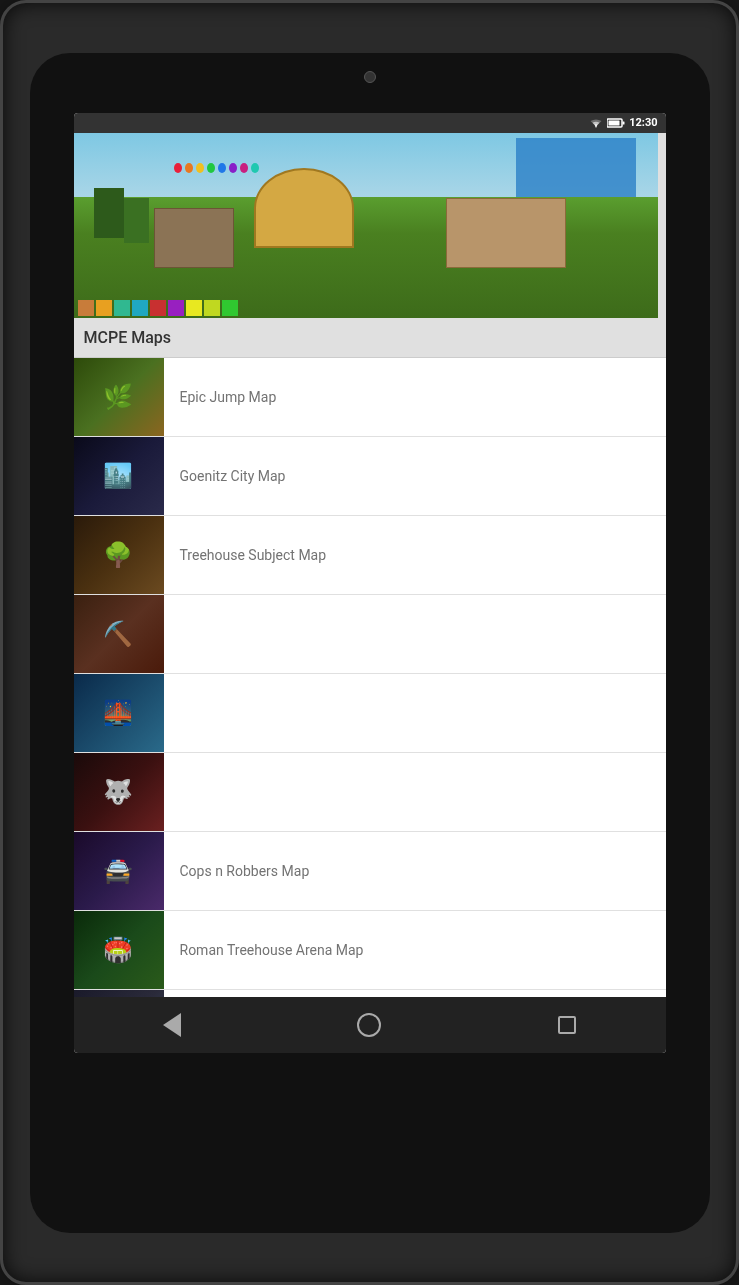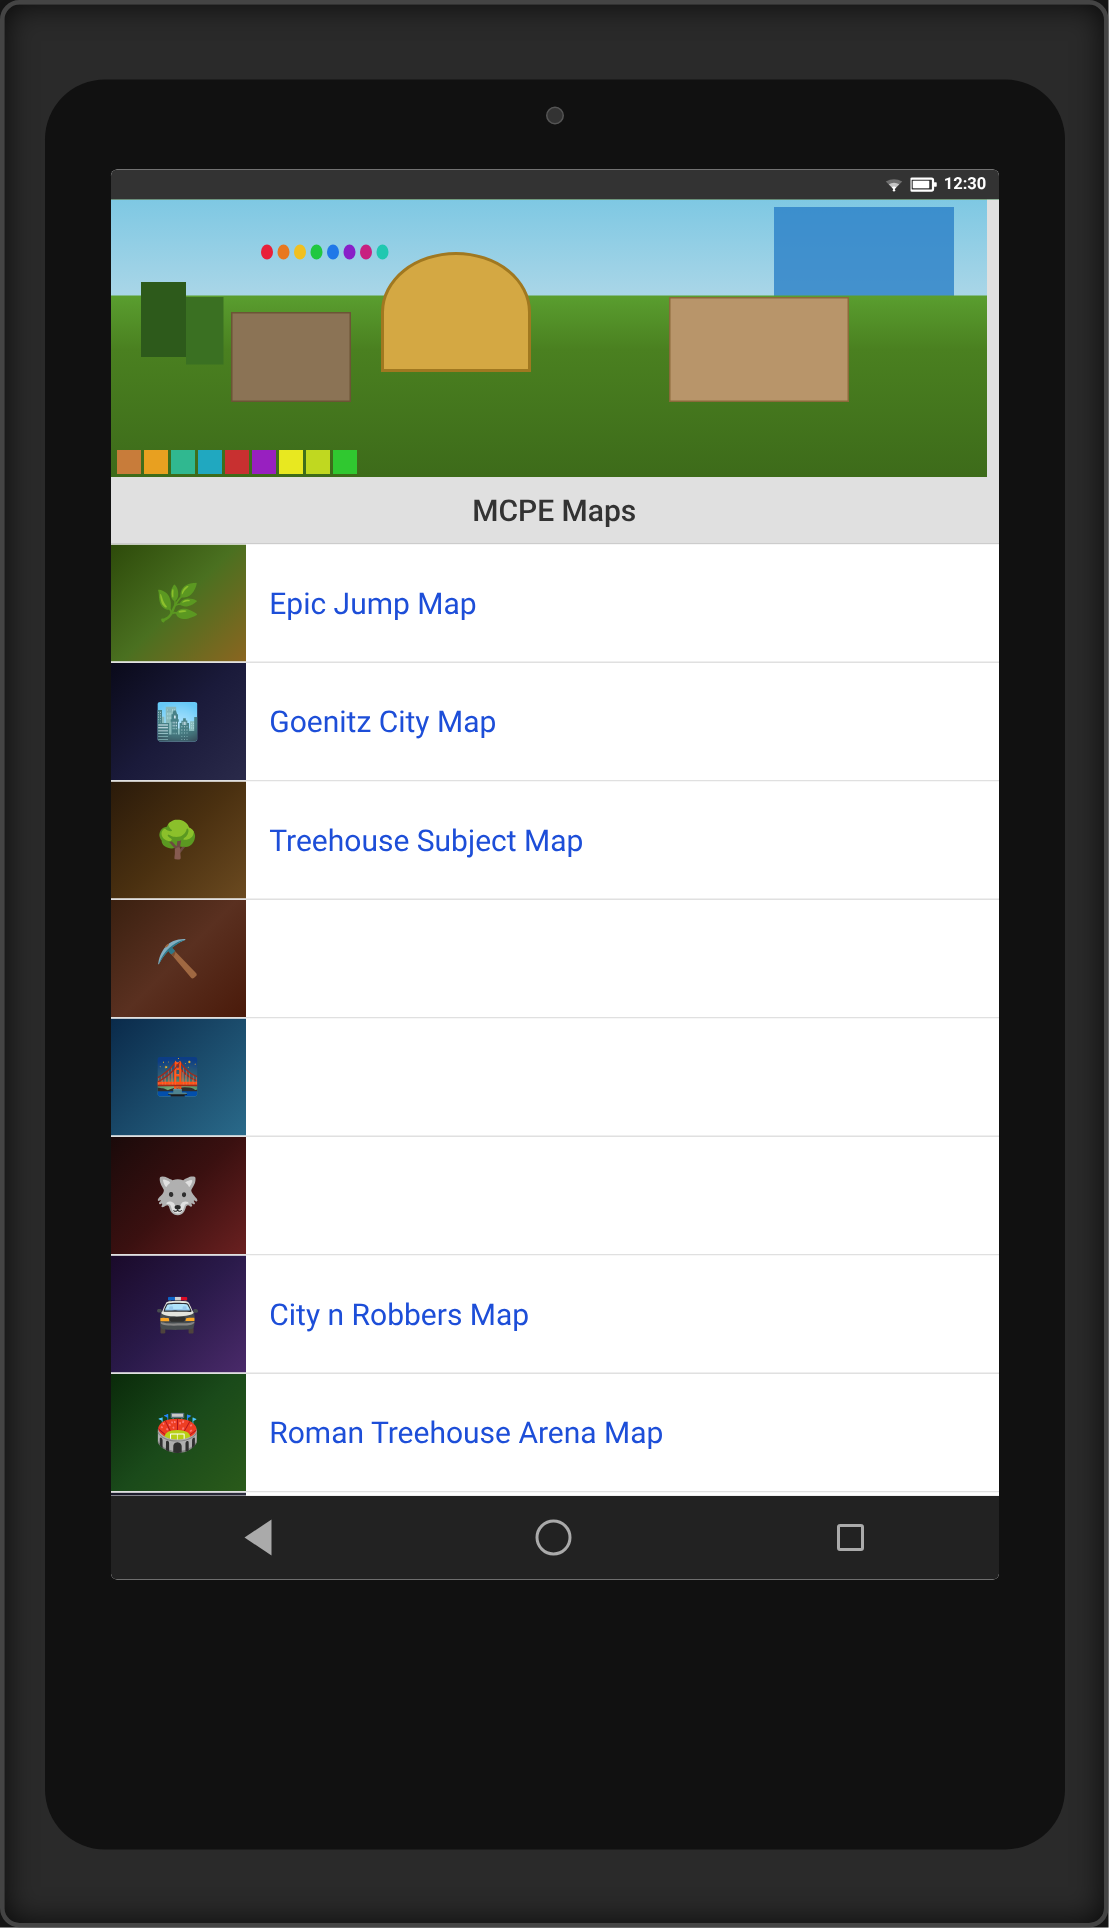--- a/index.html
+++ b/index.html
@@ -17,7 +17,7 @@
       width: 739px;
       height: 1285px;
       background: #2a2a2a;
-      border-radius: 13px;
+      border-radius: 26px;
       display: flex;
       justify-content: center;
       align-items: center;

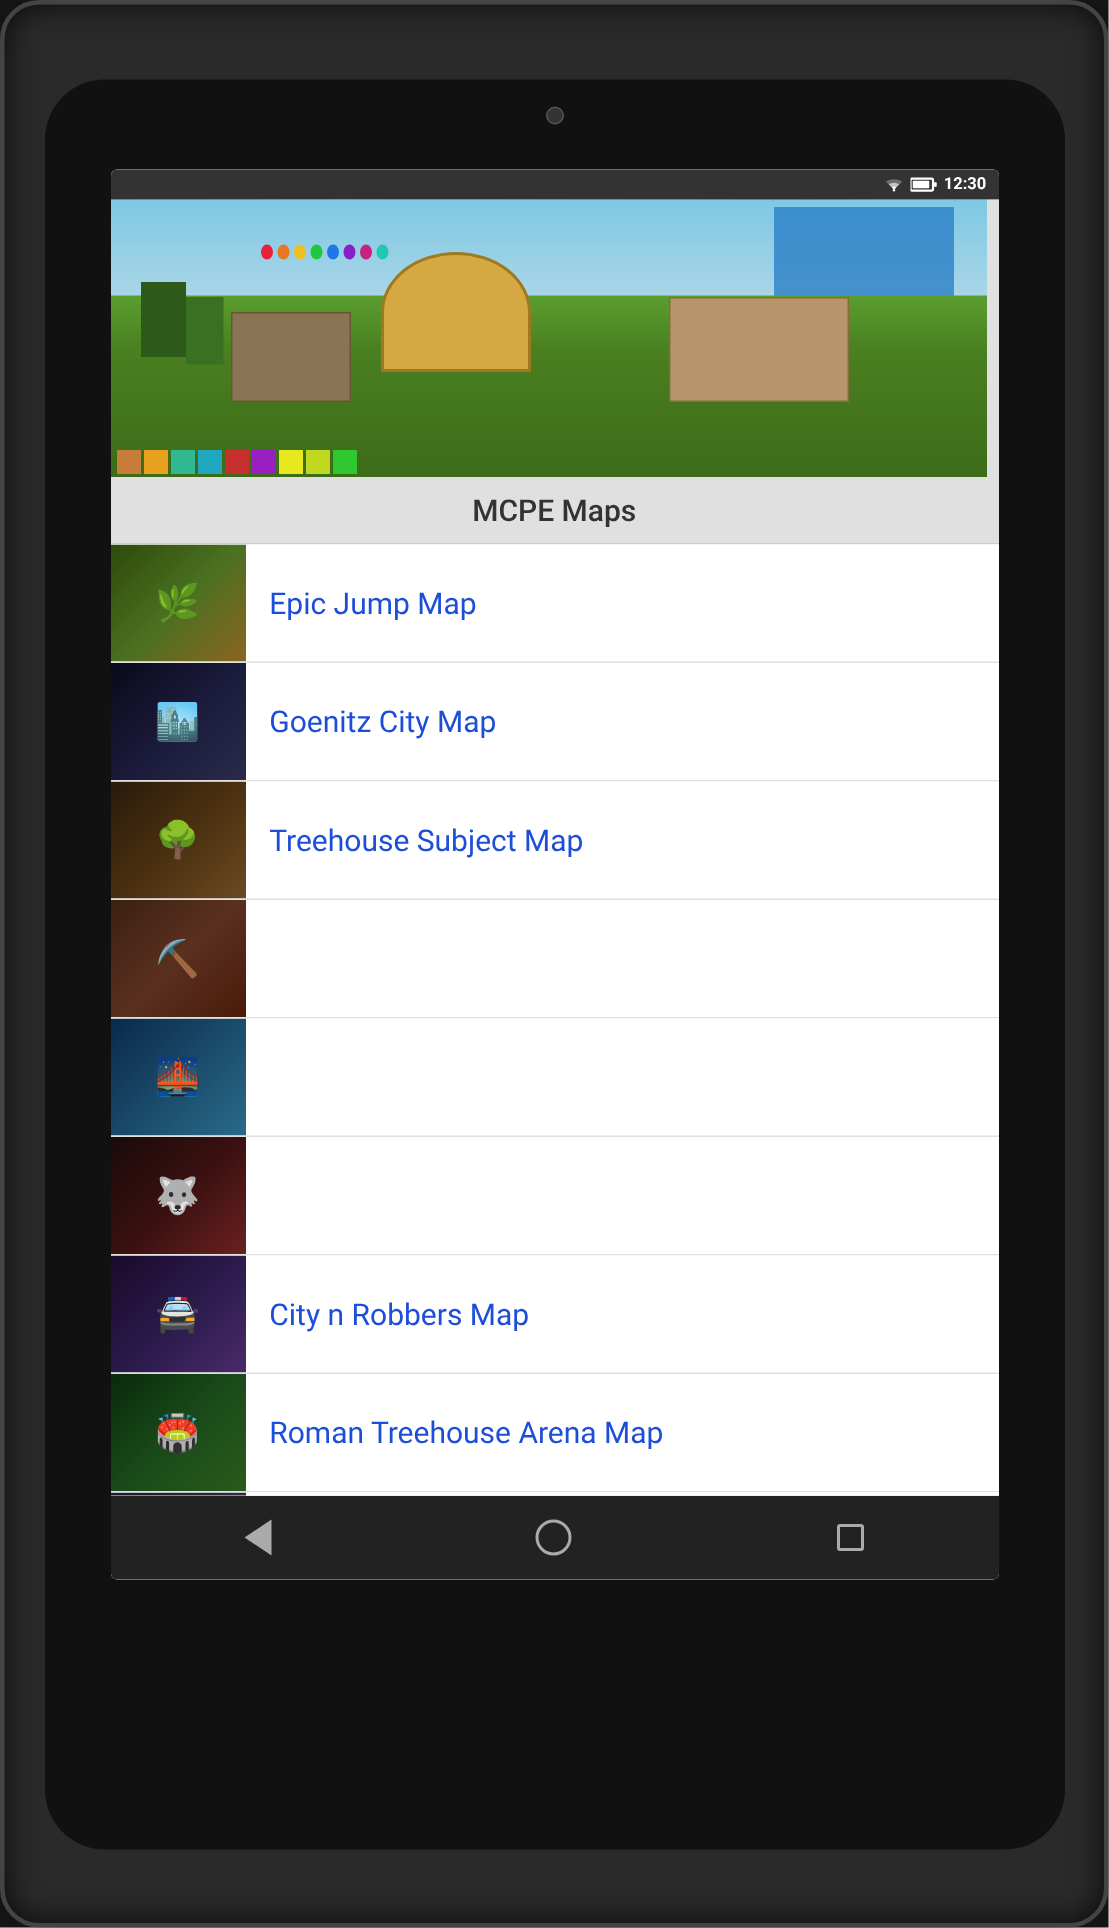--- a/index.html
+++ b/index.html
@@ -223,9 +223,8 @@
     
     .list-header {
       background: #e0e0e0;
-      text-align: center;
       padding: 10px;
-      font-size: 20px;
+      font-size: 16px;
       font-weight: 500;
       color: #333;
       border-bottom: 1px solid #ccc;

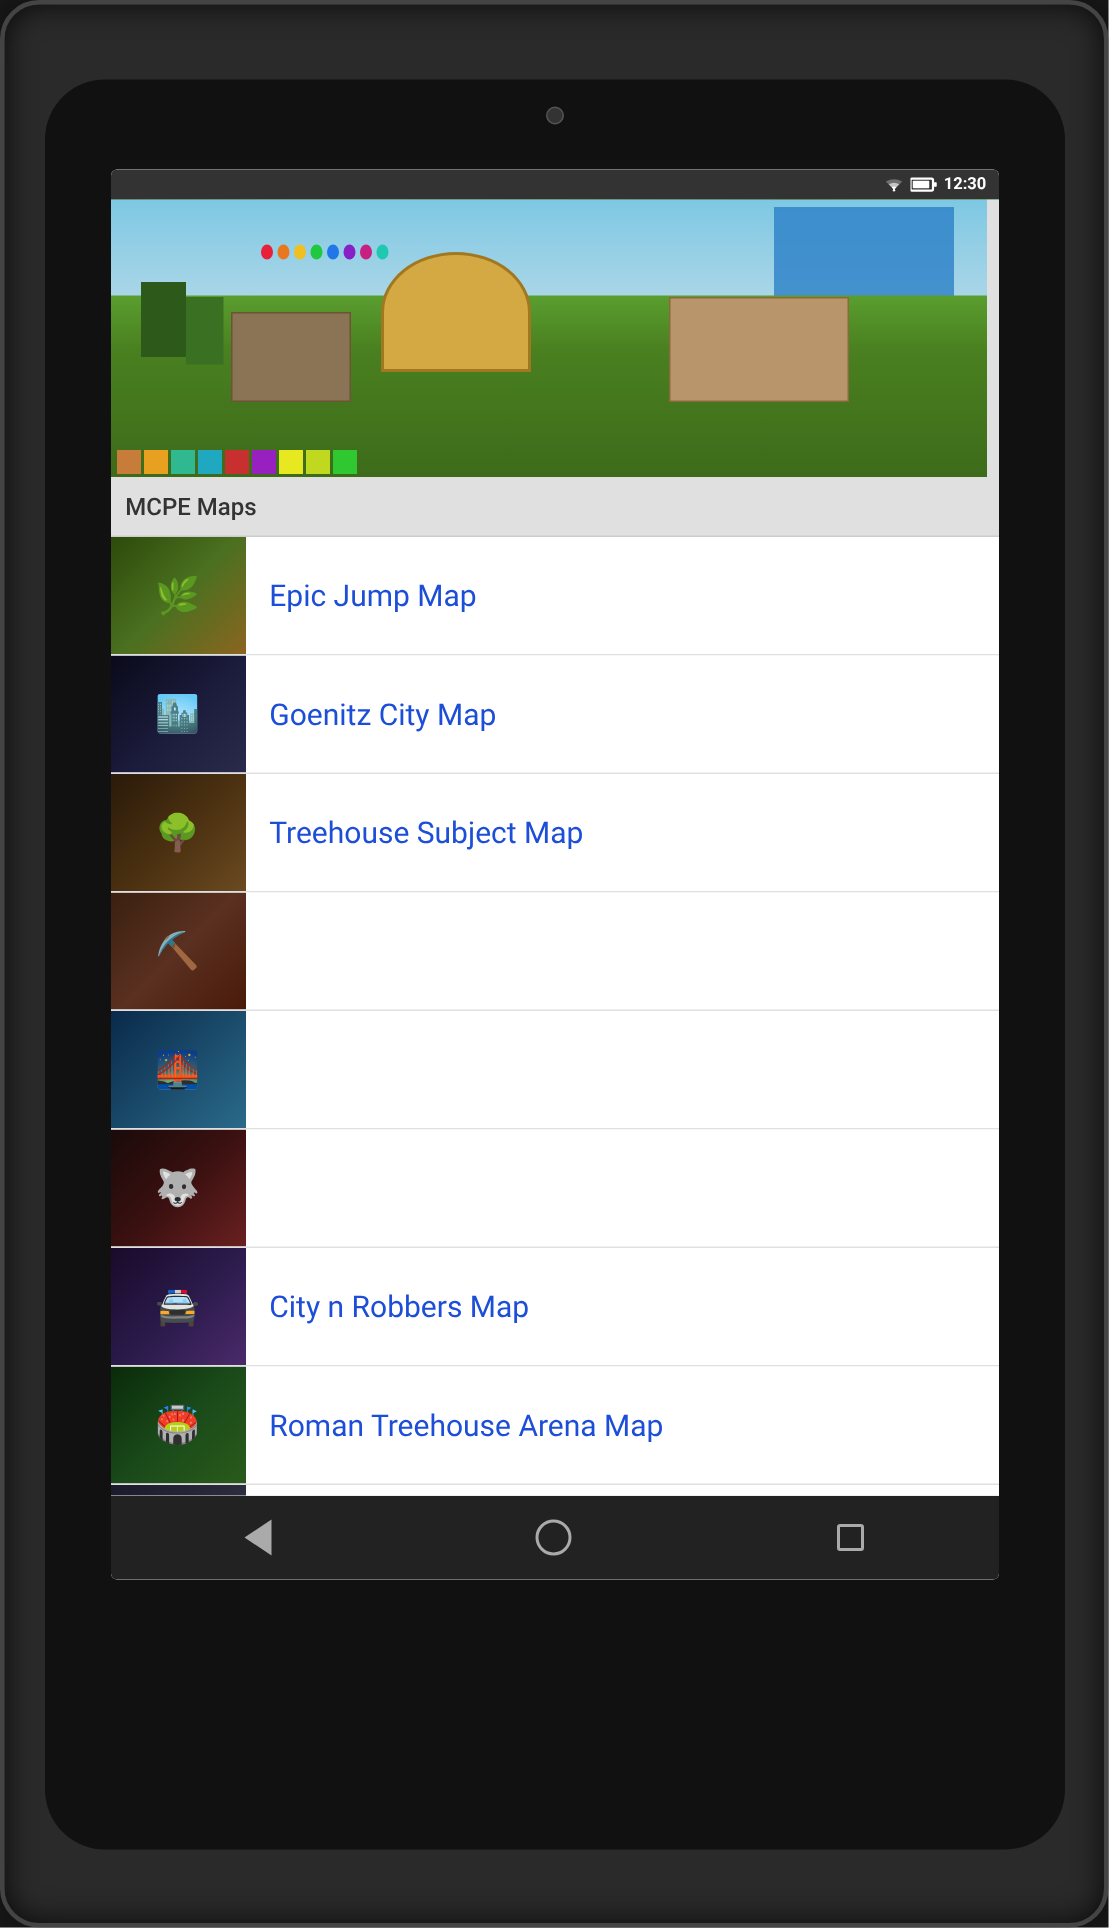--- a/index.html
+++ b/index.html
@@ -263,8 +263,8 @@
 
     .map-name {
       padding: 0 16px;
-      font-size: 20px;
-      color: #1d4ed8;
+      font-size: 14px;
+      color: #737373;
       flex: 1;
     }
 

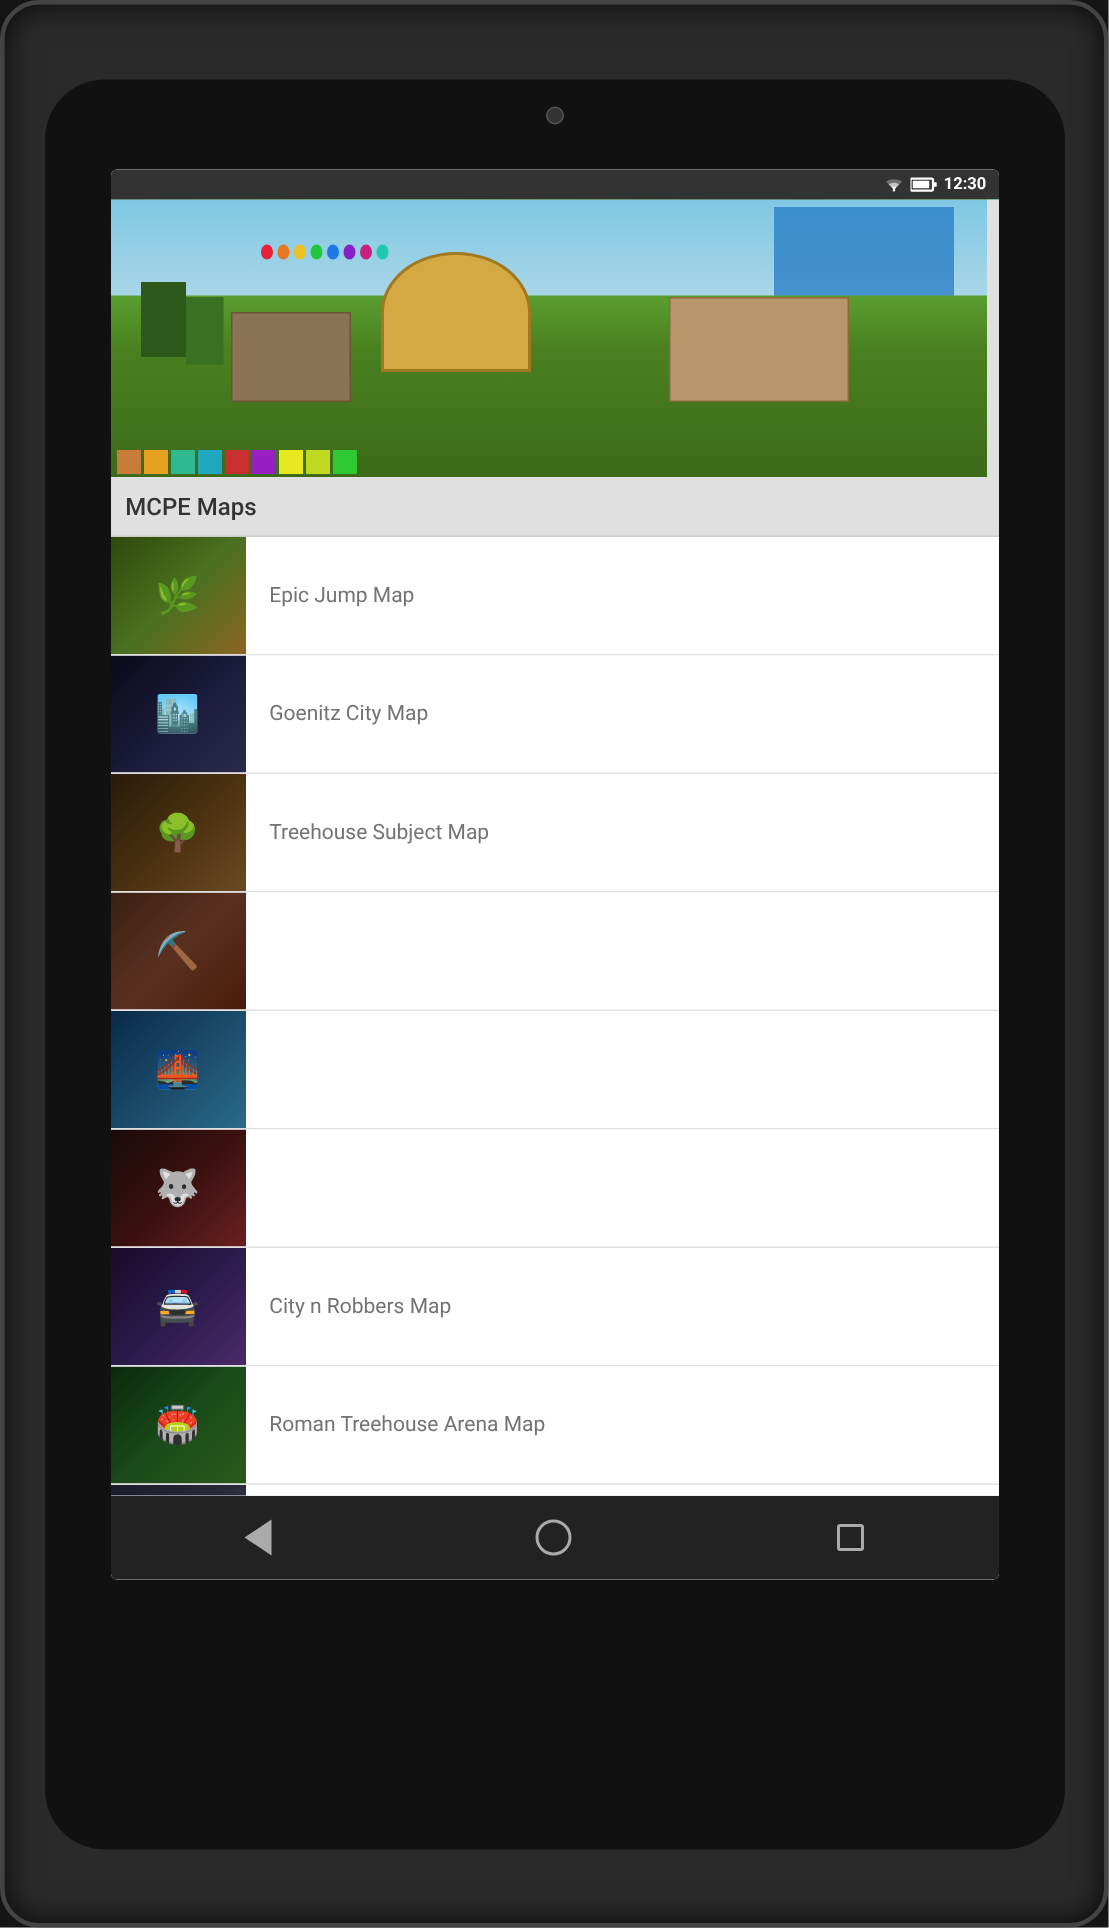--- a/index.html
+++ b/index.html
@@ -432,7 +432,7 @@
               <div class="map-thumbnail">
                 <div class="thumb-bg thumb-7">🚔</div>
               </div>
-              <span class="map-name">City n Robbers Map</span>
+              <span class="map-name">Cops n Robbers Map</span>
             </li>
             <li class="map-item">
               <div class="map-thumbnail">

